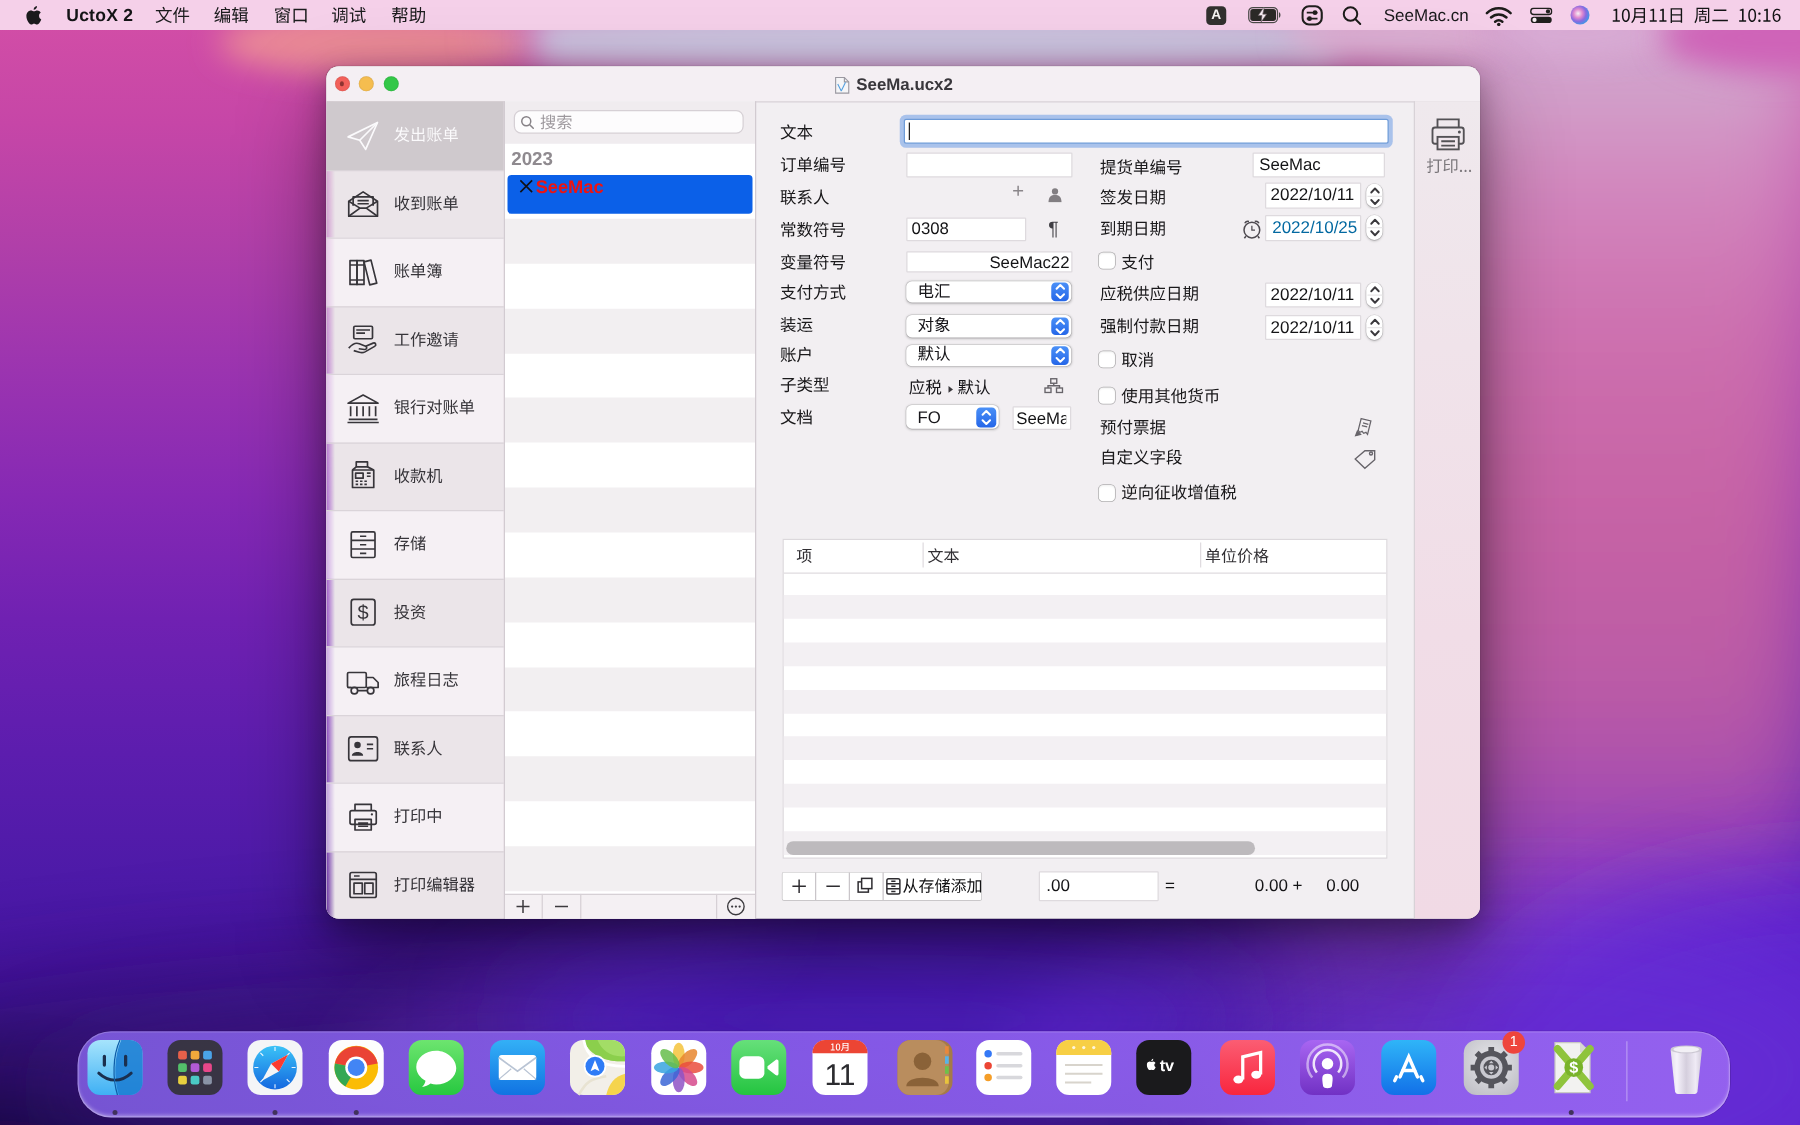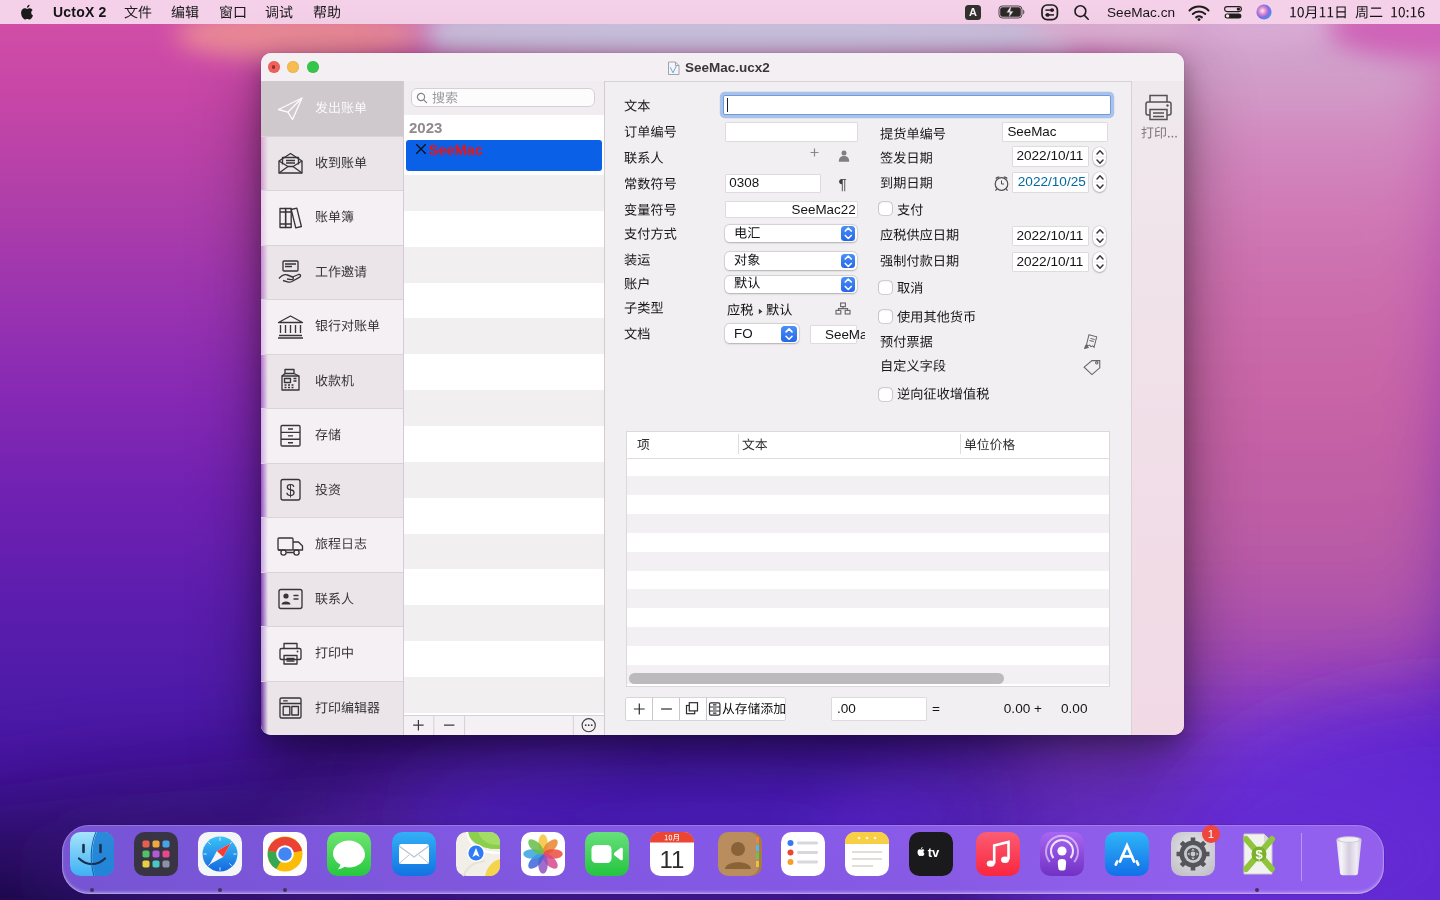--- a/index.html
+++ b/index.html
@@ -142,7 +142,7 @@
 <path d="M8.5,1 v3.5 h3.5" fill="none" stroke="#9a98a0" stroke-width=".9"></path>
 <path d="M3.2,6.2 l2.8,5.6 M6,11.8 l3.4,-7" stroke="#57a2e0" stroke-width=".9" fill="none"></path>
 </svg>
-<div class="abs" style="left:424px;top:7px;width:340px;font-size:13.5px;font-weight:bold;color:#39373c">SeeMac.ucx2</div>
+<div class="abs" style="left:424px;top:7px;width:340px;font-size:13.5px;font-weight:bold;color:#39373c">SeeMa.ucx2</div>
 <div class="abs" style="left:0;top:28px;width:142px;height:654px;background:#ebe5e9"></div>
 <div class="abs" style="left:0;top:28px;width:7px;height:654px;
 background:linear-gradient(180deg,rgba(208,138,194,.5) 0%,rgba(189,99,189,.55) 15%,rgba(169,76,192,.6) 30%,rgba(154,65,196,.7) 45%,rgba(137,54,192,.8) 60%,rgba(122,47,184,.85) 75%,rgba(106,40,172,.9) 88%,rgba(92,35,152,.95) 100%);

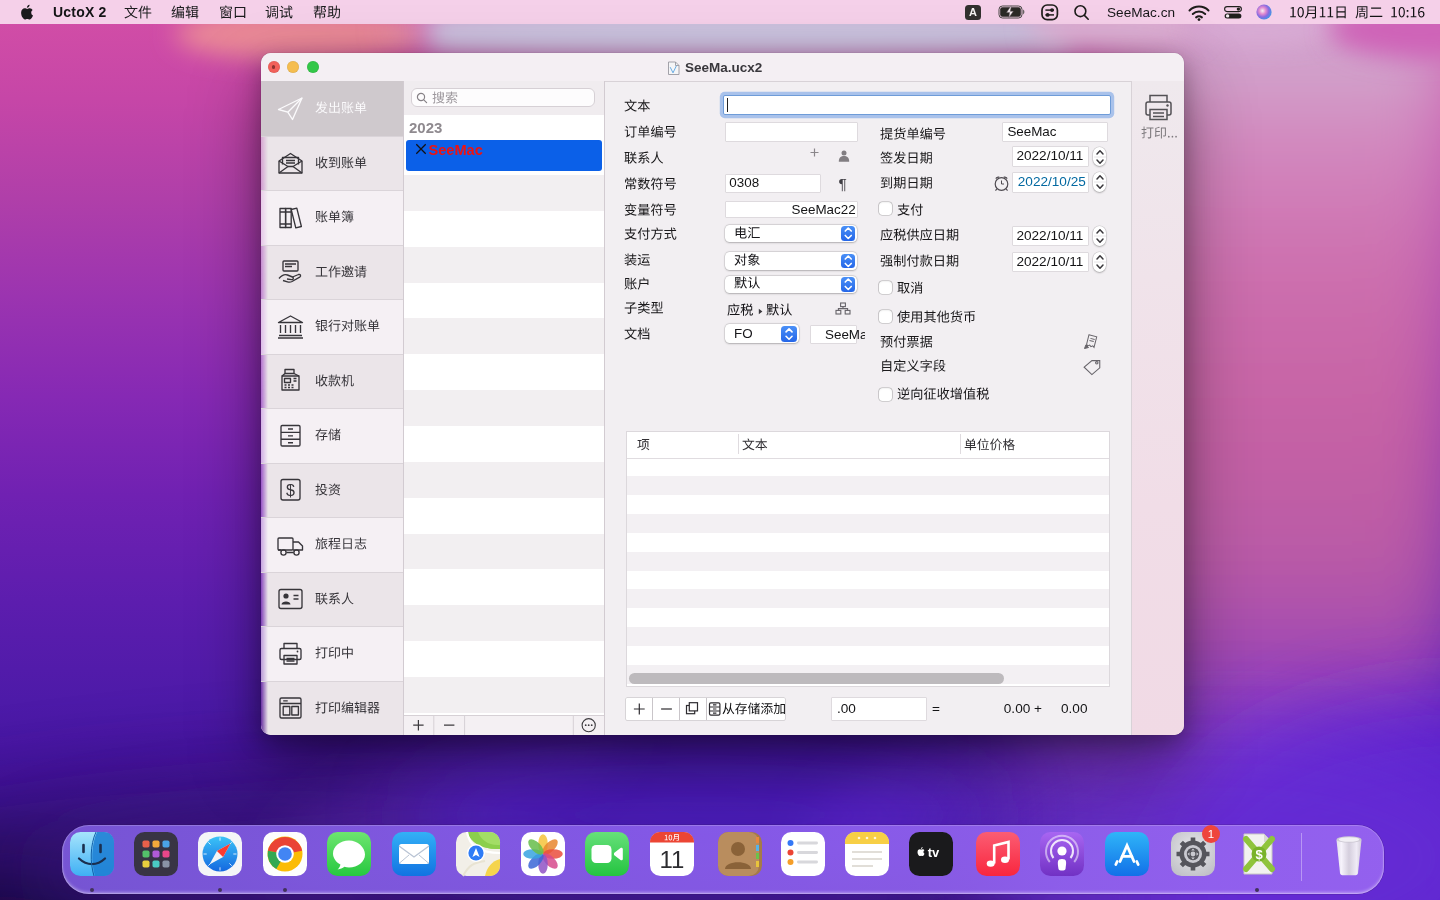--- a/index.html
+++ b/index.html
@@ -486,7 +486,7 @@
     </svg>
     <div class="abs" style="left:473px;top:271.4px;height:19.1px;line-height:19.1px;font-size:13.4px;color:#17161a">FO</div>
 <div class="abs" style="left:549px;top:272px;width:47px;height:19px;background:#fff;border:1px solid #dedade;border-radius:1px;box-sizing:border-box"></div>
-    <div class="abs" style="left:549px;top:272px;width:40px;height:19px;padding-left:15px;font-size:13.4px;color:#141416;line-height:19px;text-align:center;overflow:hidden;white-space:nowrap">SeeMa</div>
+    <div class="abs" style="left:549px;top:272px;width:40px;height:19px;padding-left:3px;font-size:13.4px;color:#141416;line-height:19px;text-align:center;overflow:hidden;white-space:nowrap">SeeMa</div>
 <svg class="abs" style="left:821.8px;top:281.4px" width="16" height="16" viewBox="0 0 16 16">
 <g fill="none" stroke="#67646a" stroke-width="1">
 <path d="M4.5,1.5 h8 v11 l-1.6,-1.2 -1.6,1.2 -1.6,-1.2 -1.6,1.2 -1.6,-1.2 Z" transform="rotate(14 8 7)"></path>

